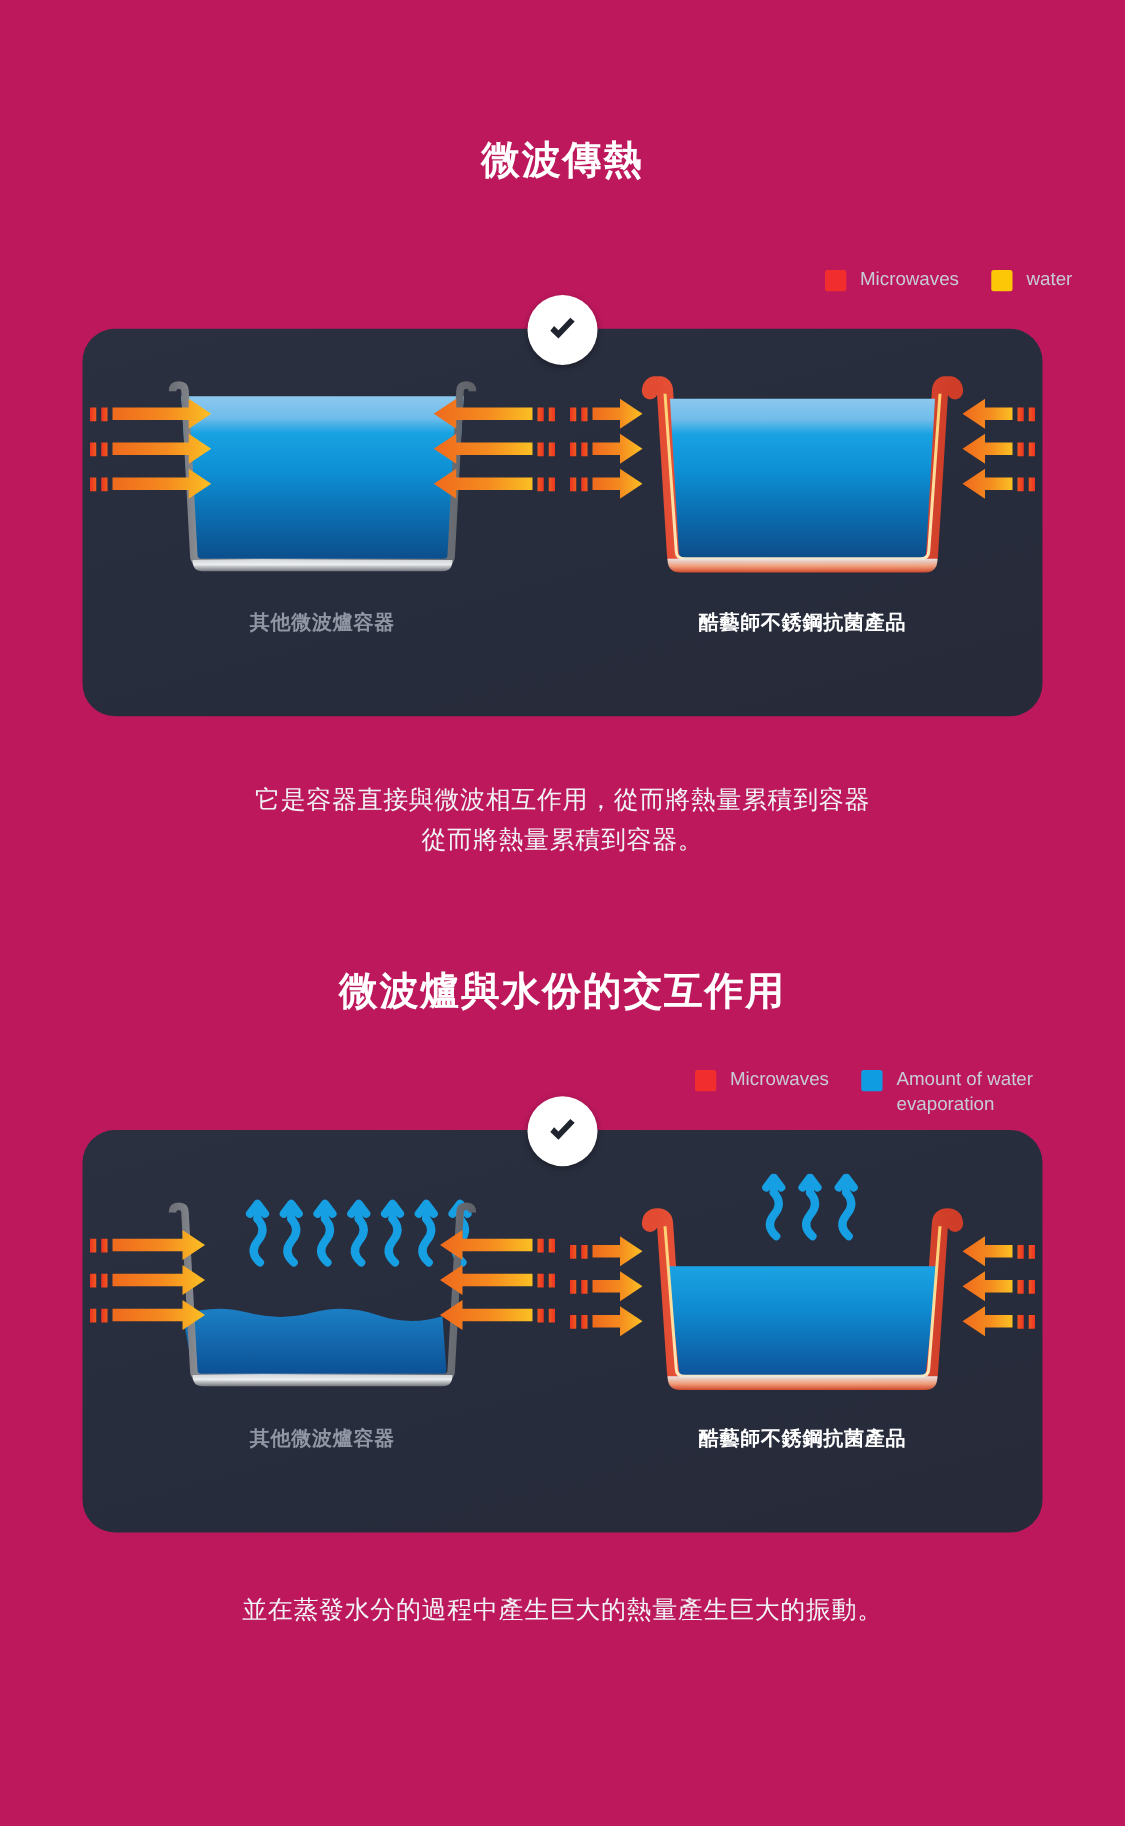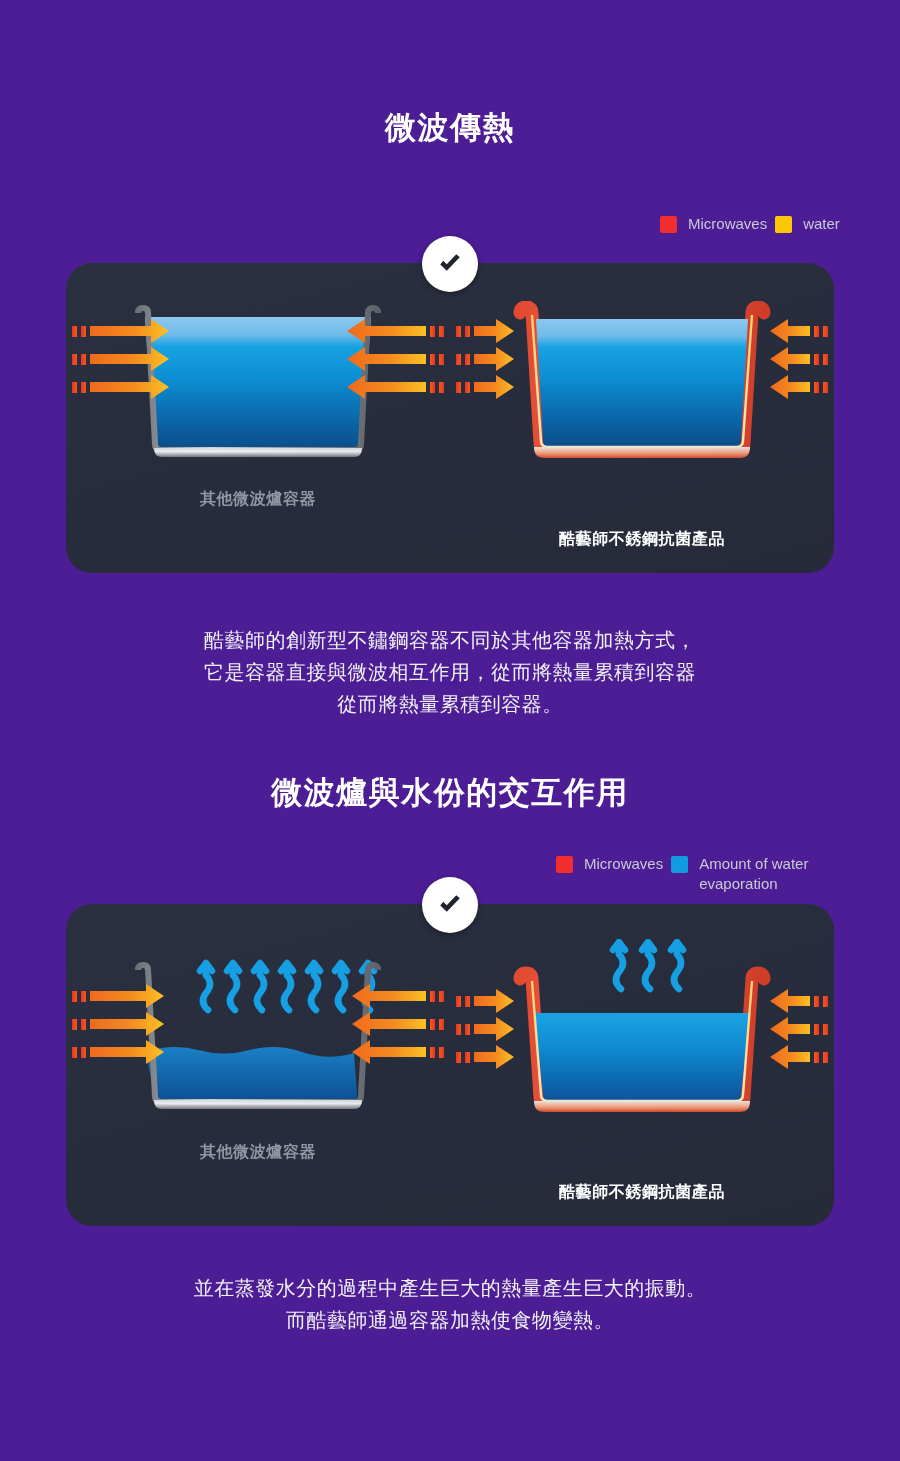--- a/index.html
+++ b/index.html
@@ -17,7 +17,7 @@
     position: relative;
     width: 900px;
     height: 1461px;
-    background: #4c1d95;
+    background: #be185d;
   }
 
   

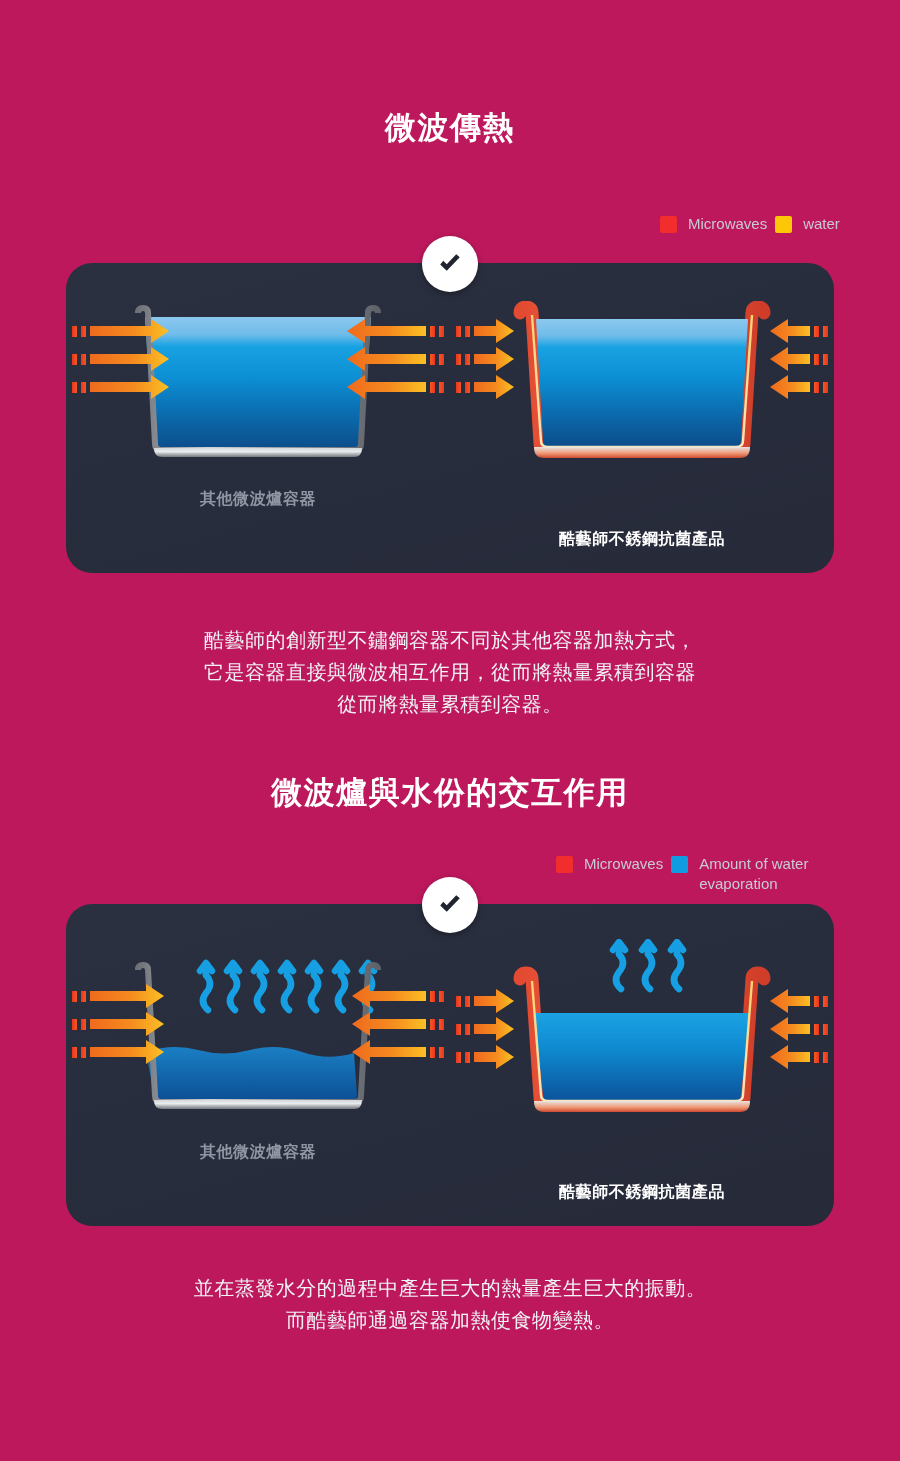--- a/index.html
+++ b/index.html
@@ -42,7 +42,7 @@
     position: absolute;
     display: flex;
     align-items: flex-start;
-    gap: 8px;
+    gap: 26px;
   }
   #legend-1 { top: 214px; left: 660px; }
   #legend-2 { top: 110px; left: 556px; }

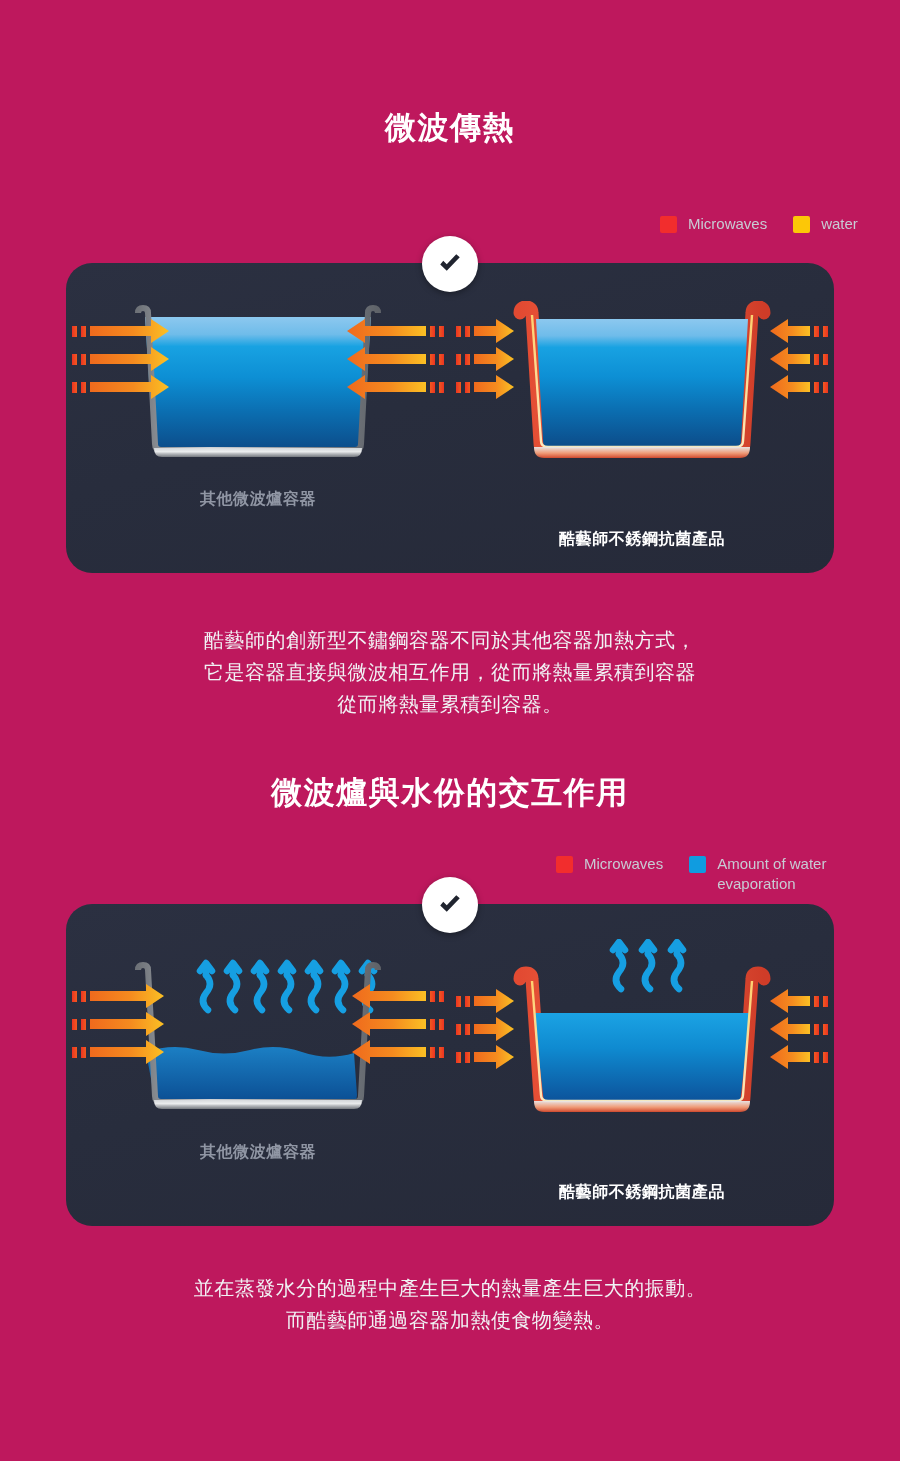--- a/index.html
+++ b/index.html
@@ -101,7 +101,7 @@
     font-weight: bold;
   }
   .cap-other { color: #9096a4; }
-  .cap-brand { color: #ffffff; margin-top: 40px; }
+  .cap-brand { color: #ffffff; }
   #cap-1-left  { top: 228px; }
   #cap-1-right { top: 228px; }
   #cap-2-left  { top: 240px; }

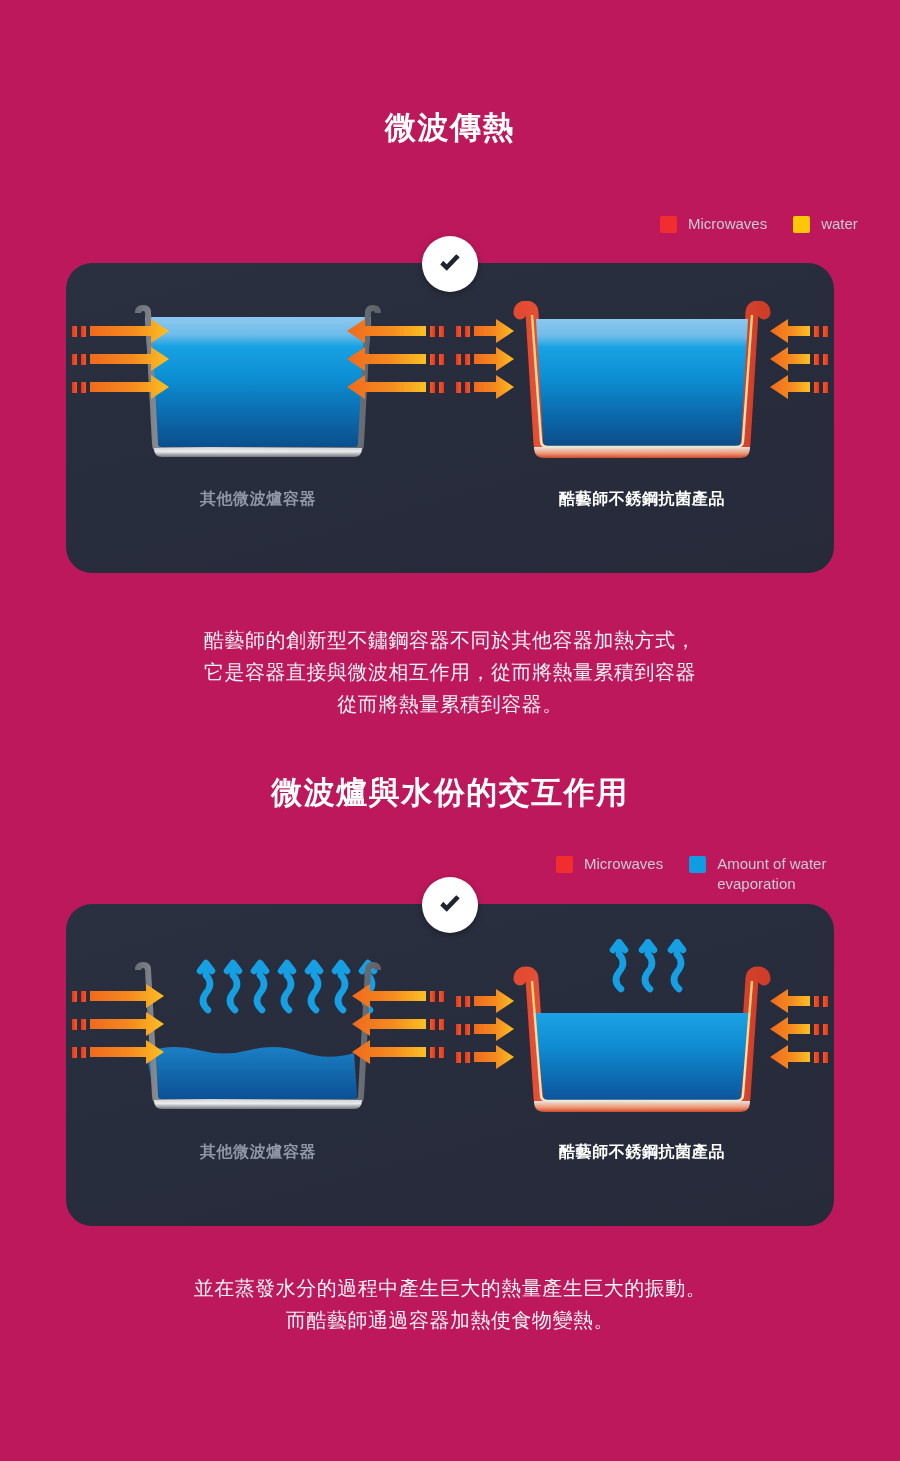--- a/index.html
+++ b/index.html
@@ -309,7 +309,6 @@
     </div>
 
     <div style="position:absolute;top:624px;left:0;width:900px;text-align:center;color:#f1f2f5;font-size:20px;line-height:32px;letter-spacing:.5px">
-      <div>酷藝師的創新型不鏽鋼容器不同於其他容器加熱方式，</div>
       <div>它是容器直接與微波相互作用，從而將熱量累積到容器</div>
       <div>從而將熱量累積到容器。</div>
     </div>

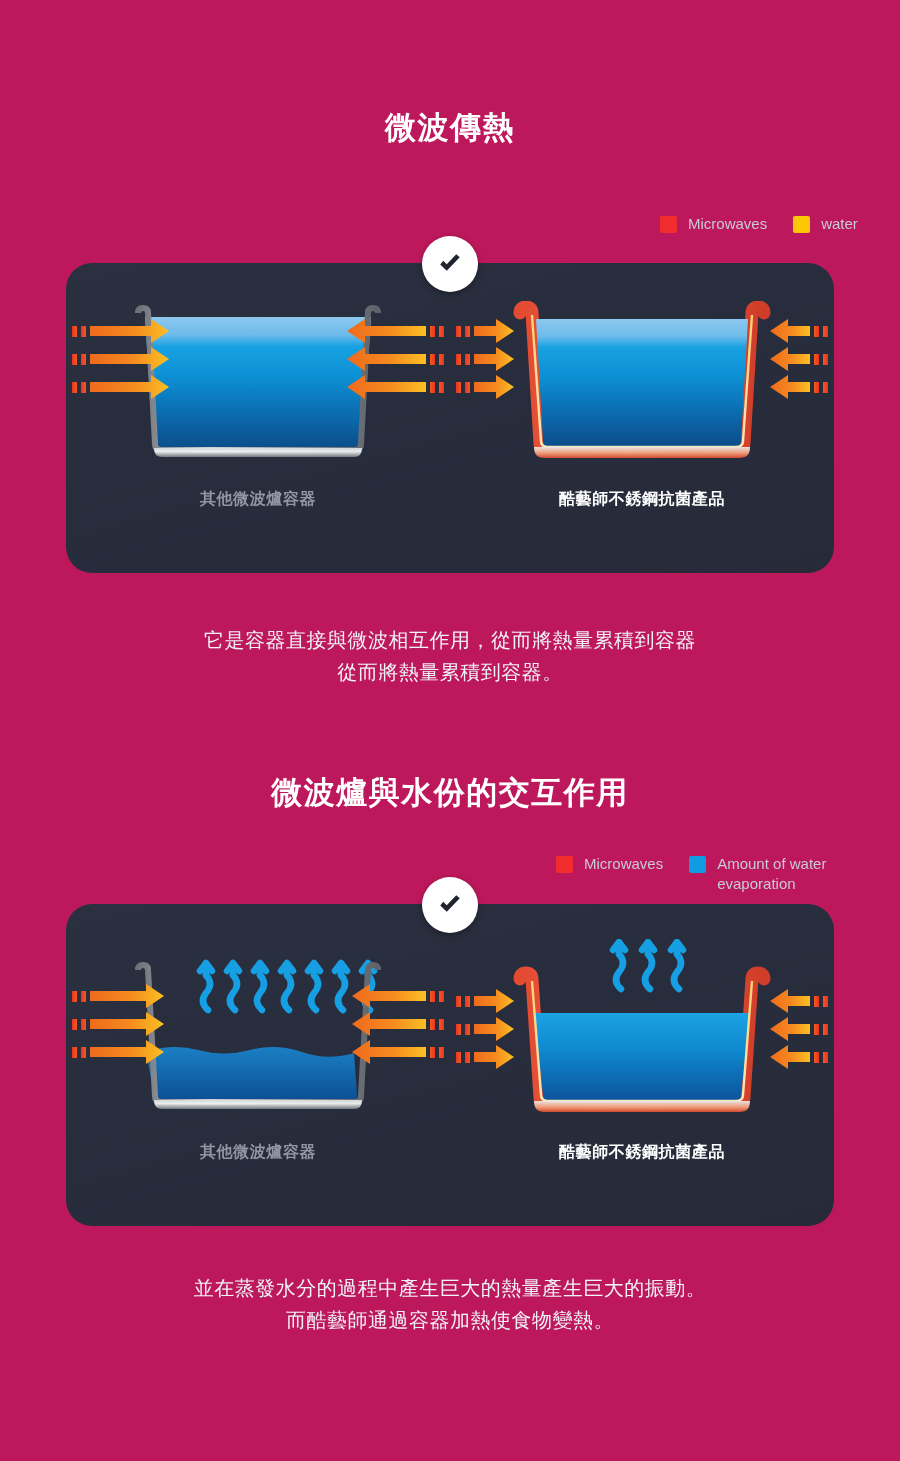--- a/index.html
+++ b/index.html
@@ -498,7 +498,6 @@
 
     <div style="position:absolute;top:528px;left:0;width:900px;text-align:center;color:#f1f2f5;font-size:20px;line-height:32px;letter-spacing:.5px">
       <div>並在蒸發水分的過程中產生巨大的熱量產生巨大的振動。</div>
-      <div>而酷藝師通過容器加熱使食物變熱。</div>
     </div>
   </div>
 

